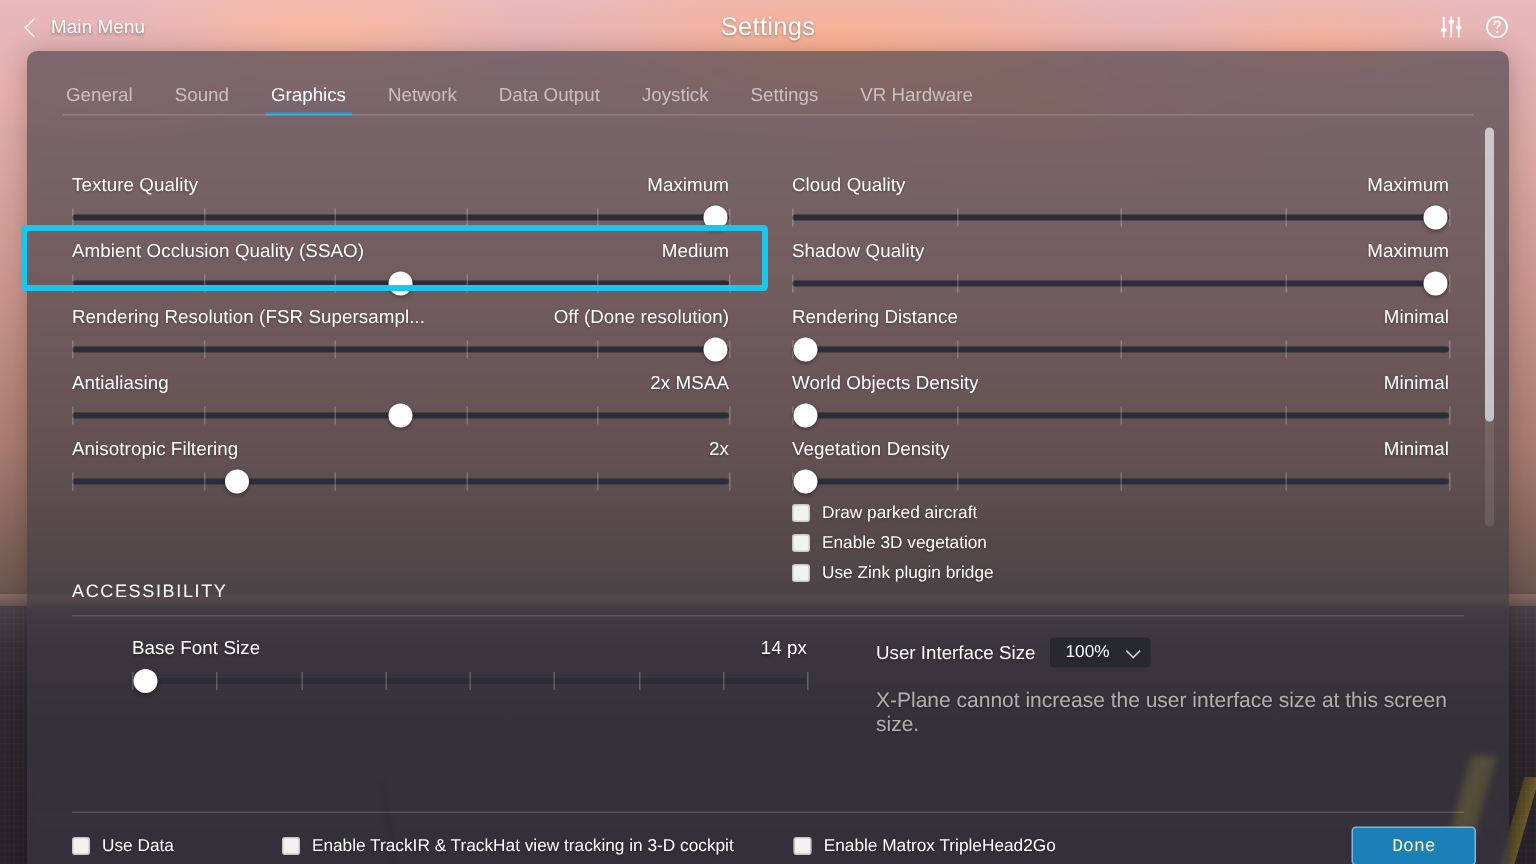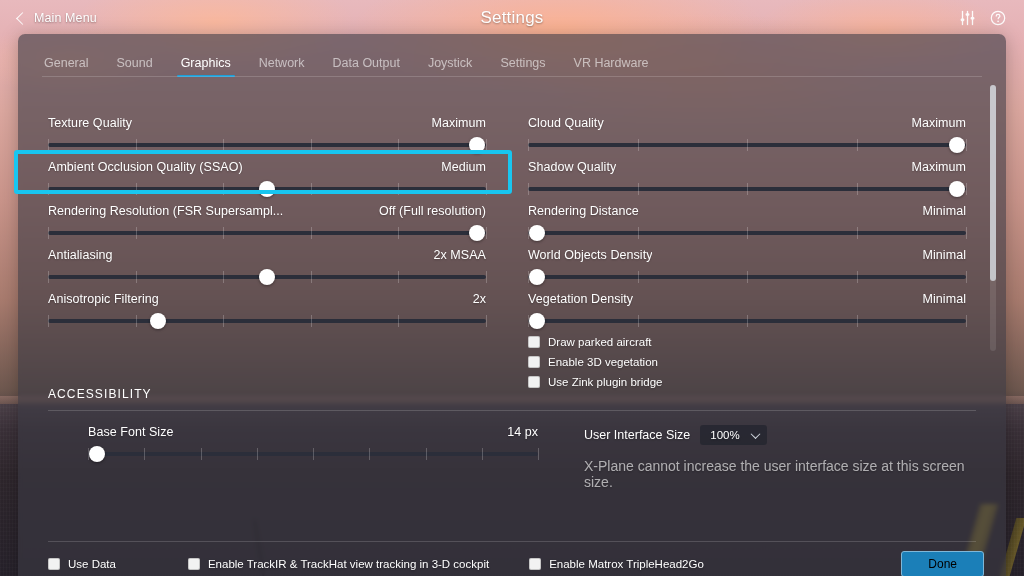--- a/index.html
+++ b/index.html
@@ -473,7 +473,7 @@
           <div class="srow">
             <div class="srow-head">
               <span class="srow-label">Rendering Resolution (FSR Supersampl...</span>
-              <span class="srow-value">Off (Full resolution)</span>
+              <span class="srow-value">Off (Done resolution)</span>
             </div>
             <div class="slider">
               <div class="track"></div>

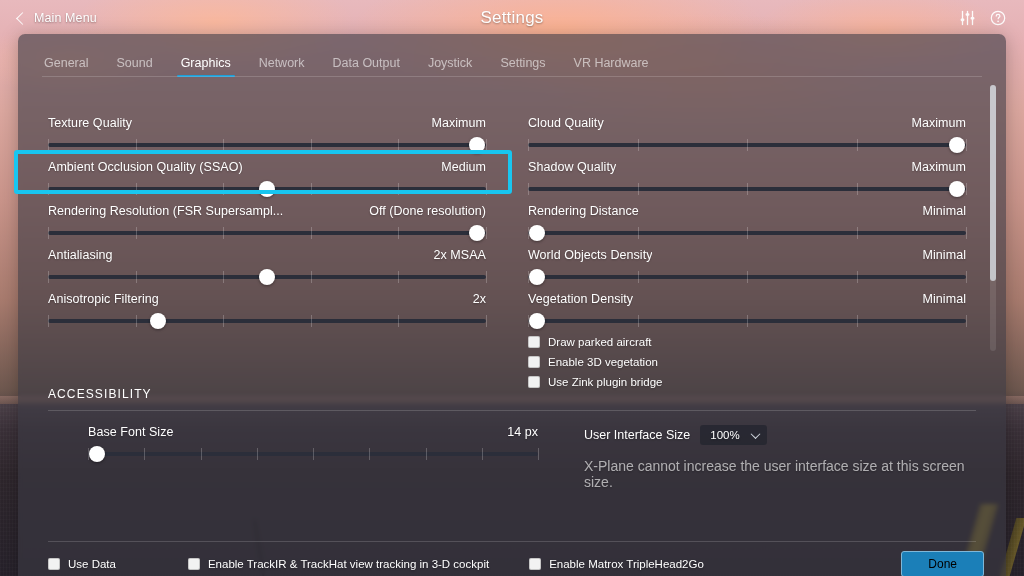--- a/index.html
+++ b/index.html
@@ -367,9 +367,9 @@
     margin-left: auto;
     background: #1b7fb8;
     border: 1px solid #7fb7d8;
-    color: #000000;
+    color: #fef9c3;
     font-size: 12px;
-    font-family: Liberation Sans, sans-serif;
+    font-family: Liberation Mono, monospace;
     padding: 5px 26px;
     border-radius: 3px;
     cursor: pointer;

